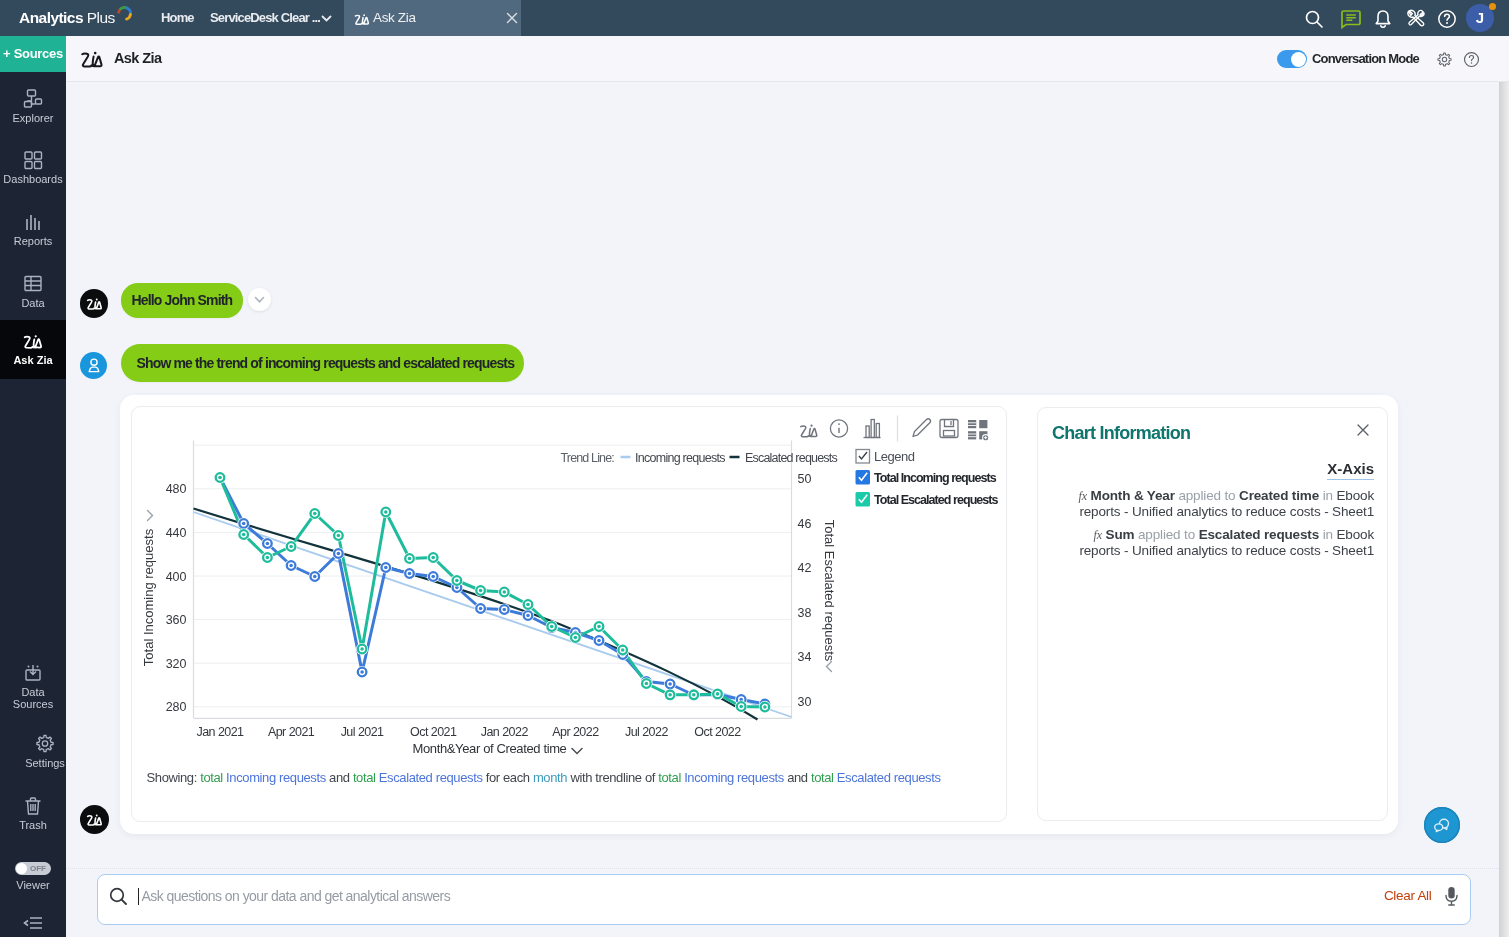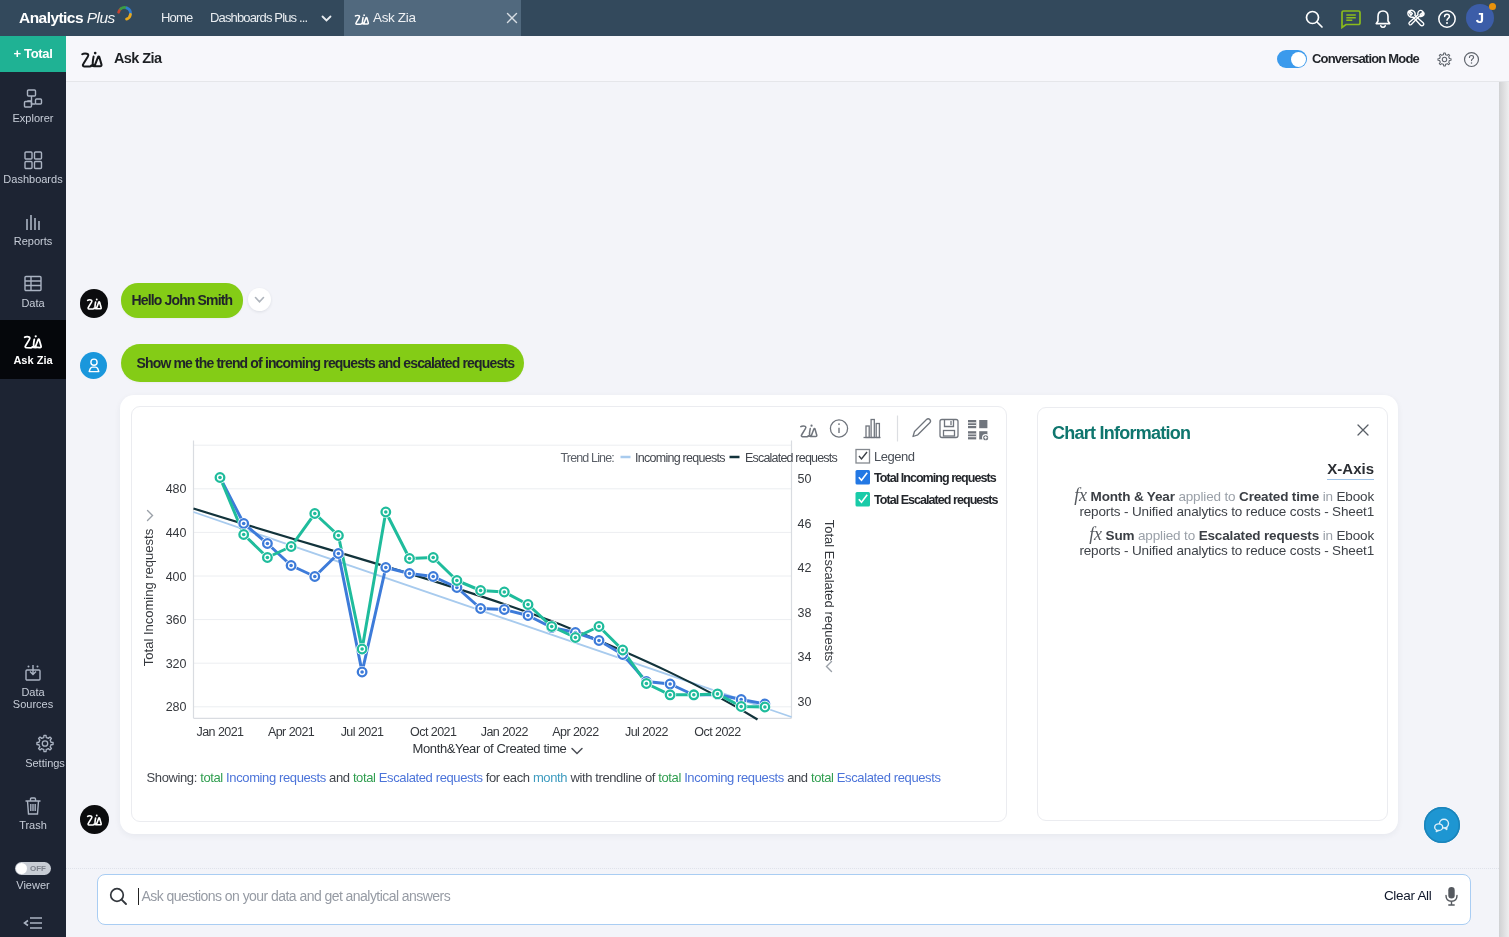--- a/index.html
+++ b/index.html
@@ -11,7 +11,7 @@
   #topbar { position:absolute; left:0; top:0; width:1509px; height:36px; background:#33495c; z-index:30; }
   #logo { position:absolute; left:19px; top:9px; color:#fff; font-size:15.5px; letter-spacing:-0.55px; }
   #logo b { font-weight:700; }
-  #logo span { font-weight:400; opacity:.95;font-style:italic; }
+  #logo span { font-weight:400; opacity:.95; }
   .tab { position:absolute; top:0; height:52px; line-height:36px; color:#e8ecf0; font-size:13px; font-weight:400; letter-spacing:-0.85px; }
   #tab-active { position:absolute; left:344px; top:0; width:177px; height:36px; background:#51697e; color:#fff; }
   #tab-active .tlabel { position:absolute; left:29px; top:0; line-height:36px; font-size:13.5px; font-weight:400; letter-spacing:-0.35px; color:#eff1f4; }

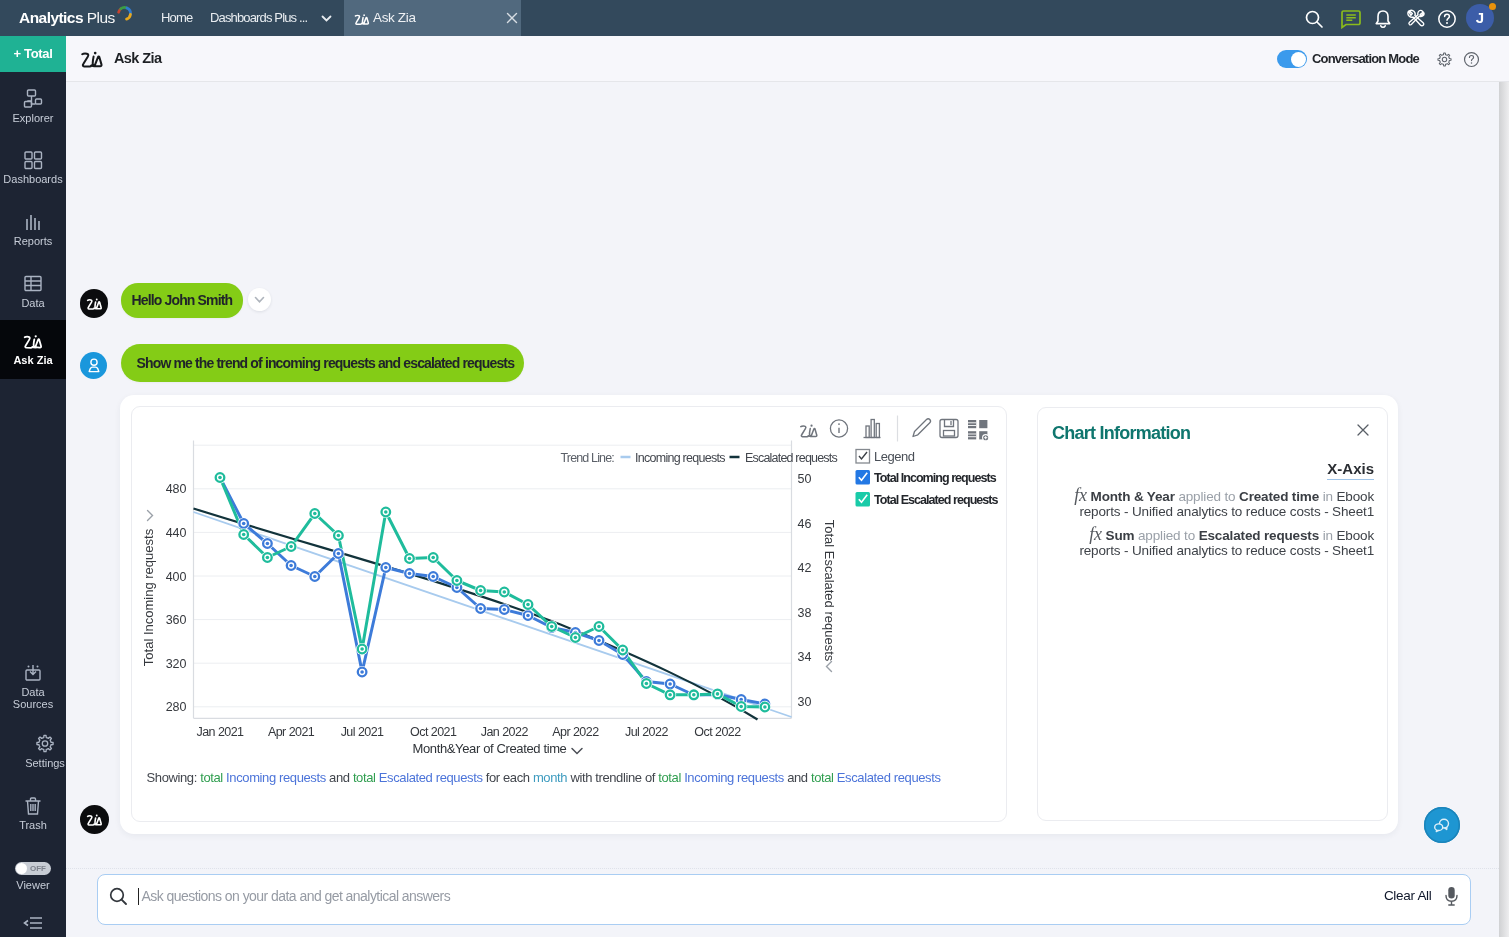--- a/index.html
+++ b/index.html
@@ -12,7 +12,7 @@
   #logo { position:absolute; left:19px; top:9px; color:#fff; font-size:15.5px; letter-spacing:-0.55px; }
   #logo b { font-weight:700; }
   #logo span { font-weight:400; opacity:.95; }
-  .tab { position:absolute; top:0; height:52px; line-height:36px; color:#e8ecf0; font-size:13px; font-weight:400; letter-spacing:-0.85px; }
+  .tab { position:absolute; top:0; height:52px; line-height:36px; color:#e8ecf0; font-size:13px; font-weight:700; letter-spacing:-0.85px; }
   #tab-active { position:absolute; left:344px; top:0; width:177px; height:36px; background:#51697e; color:#fff; }
   #tab-active .tlabel { position:absolute; left:29px; top:0; line-height:36px; font-size:13.5px; font-weight:400; letter-spacing:-0.35px; color:#eff1f4; }
   #topbar .ticon { position:absolute; top:9px; }

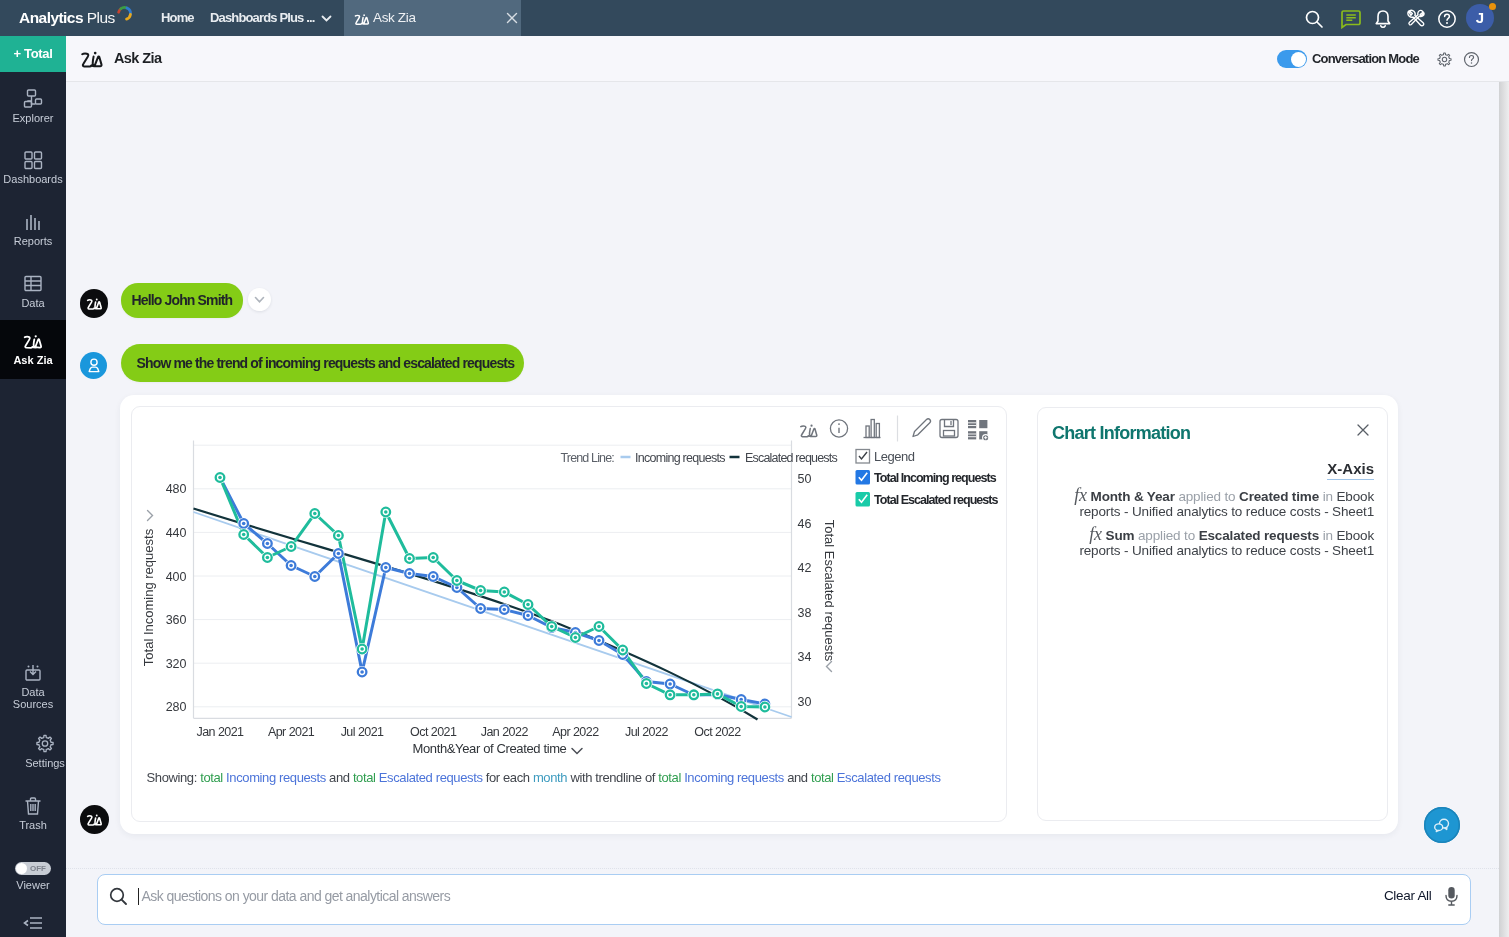--- a/index.html
+++ b/index.html
@@ -73,7 +73,7 @@
       <path d="M14.44 9.34 A6.0 6.0 0 0 1 10.55 14.14" fill="none" stroke="#e8a81d" stroke-width="2.8" stroke-linecap="round"></path>
     </svg>
   <div class="tab" style="left:161px;">Home</div>
-  <div class="tab" style="left:210px;">Dashboards Plus ...</div>
+  <div class="tab" style="left:210px;">ServiceDesk Clear ...</div>
   <svg class="abs" style="left:321px; top:15px;" width="11" height="8" viewBox="0 0 11 8">
       <path d="M1.5 1.5 L5.5 5.5 L9.5 1.5" fill="none" stroke="#e8ecf0" stroke-width="1.8" stroke-linecap="round"></path>
     </svg>

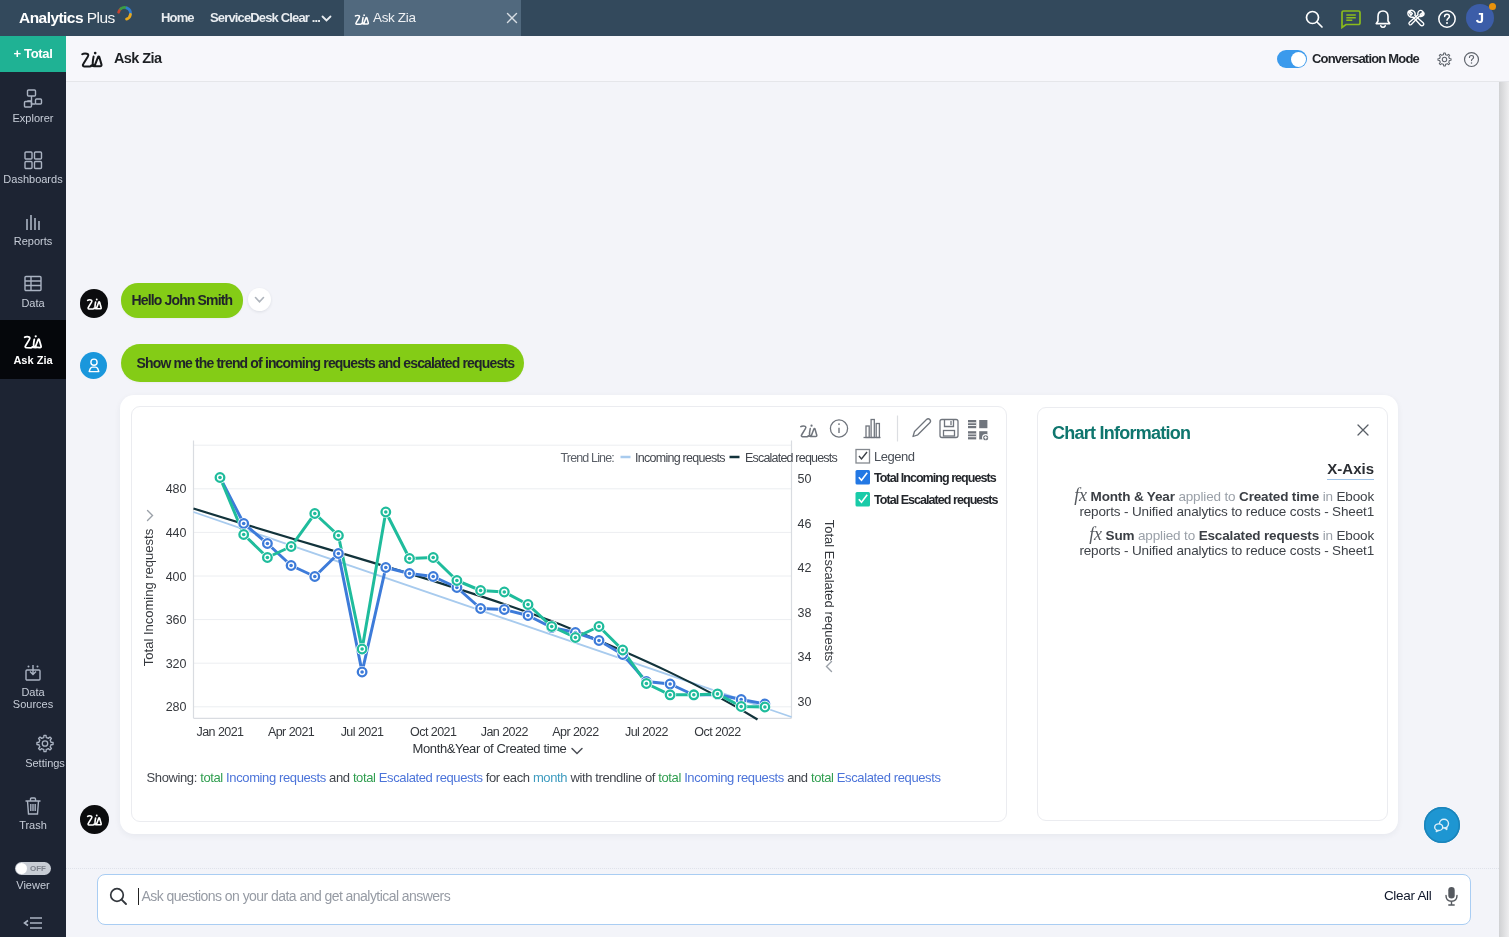--- a/index.html
+++ b/index.html
@@ -120,7 +120,7 @@
 </div>
 
 <div id="sidebar">
-  <div id="createbtn">+ Total</div>
+  <div id="createbtn">+ Sources</div>
   <div id="askzia-active"></div>
 
   <div class="sitem" style="top:52px;">

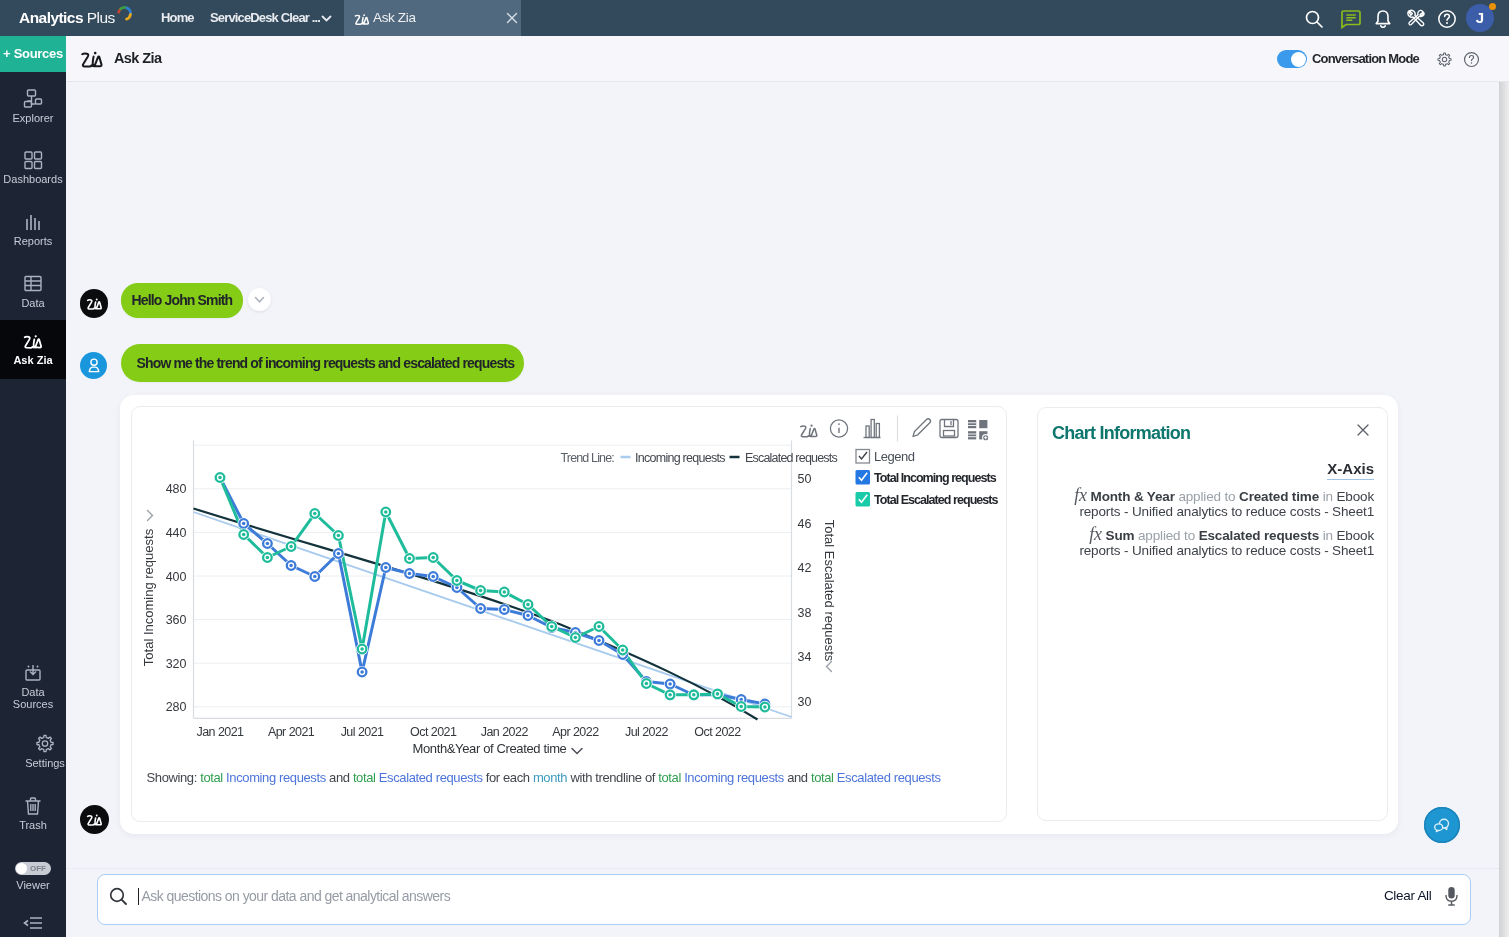--- a/index.html
+++ b/index.html
@@ -49,7 +49,7 @@
   #infocard .closex { position:absolute; right:17px; top:15px; width:14px; height:14px; }
   .axhead { font-size:15px; font-weight:700; color:#2b2e33; border-bottom:1px solid #9fc4e8; padding-bottom:2px; display:inline-block; }
   .fxrow { font-size:13.5px; letter-spacing:-0.15px; color:#3e4248; line-height:15.5px; margin-top:9px; padding-left:8px; }
-  .fxrow .fx { font-family:"Liberation Serif", serif; font-style:italic; font-size:18px; color:#55595f; }
+  .fxrow .fx { font-family:"Liberation Serif", serif; font-style:italic; font-size:12px; color:#55595f; }
   .fxrow .gray { color:#9aa0a8; }
   .fxrow b { color:#3a3e44; }
 

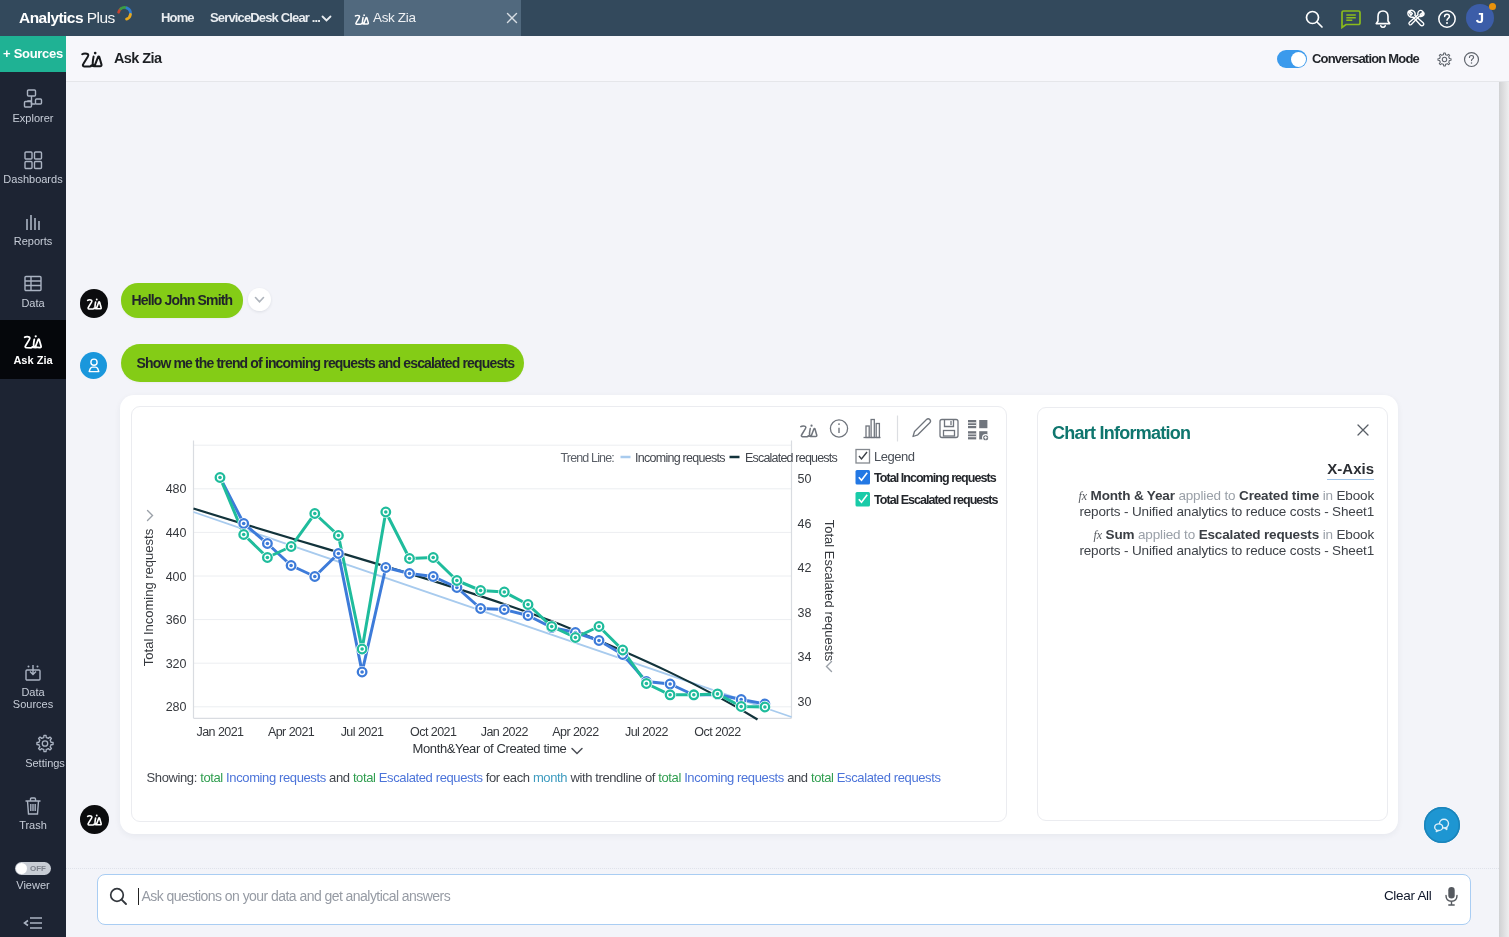--- a/index.html
+++ b/index.html
@@ -58,7 +58,7 @@
   #searchbar { position:absolute; left:96.5px; top:873.5px; width:1374px; height:51px; background:#fff; border:1.5px solid #a9cdf3; border-radius:8px; }
   #searchbar .ph { position:absolute; left:44px; top:13px; font-size:14px; letter-spacing:-0.55px; color:#969ba4; }
   #searchbar .caret { position:absolute; left:40px; top:13.5px; width:1.3px; height:17px; background:#222; }
-  #clearall { position:absolute; right:38px; top:13px; font-size:13.5px; font-weight:400; letter-spacing:-0.3px; color:#0f172a;margin-left:22px; }
+  #clearall { position:absolute; right:38px; top:13px; font-size:13.5px; font-weight:400; letter-spacing:-0.3px; color:#c2410c;margin-left:22px; }
   #fab { position:absolute; left:1423.5px; top:807px; width:36px; height:36px; border-radius:50%; background:#1e96d2; box-shadow:inset 0 0 0 1.5px #1b84ba; }
 </style>
 </head>

